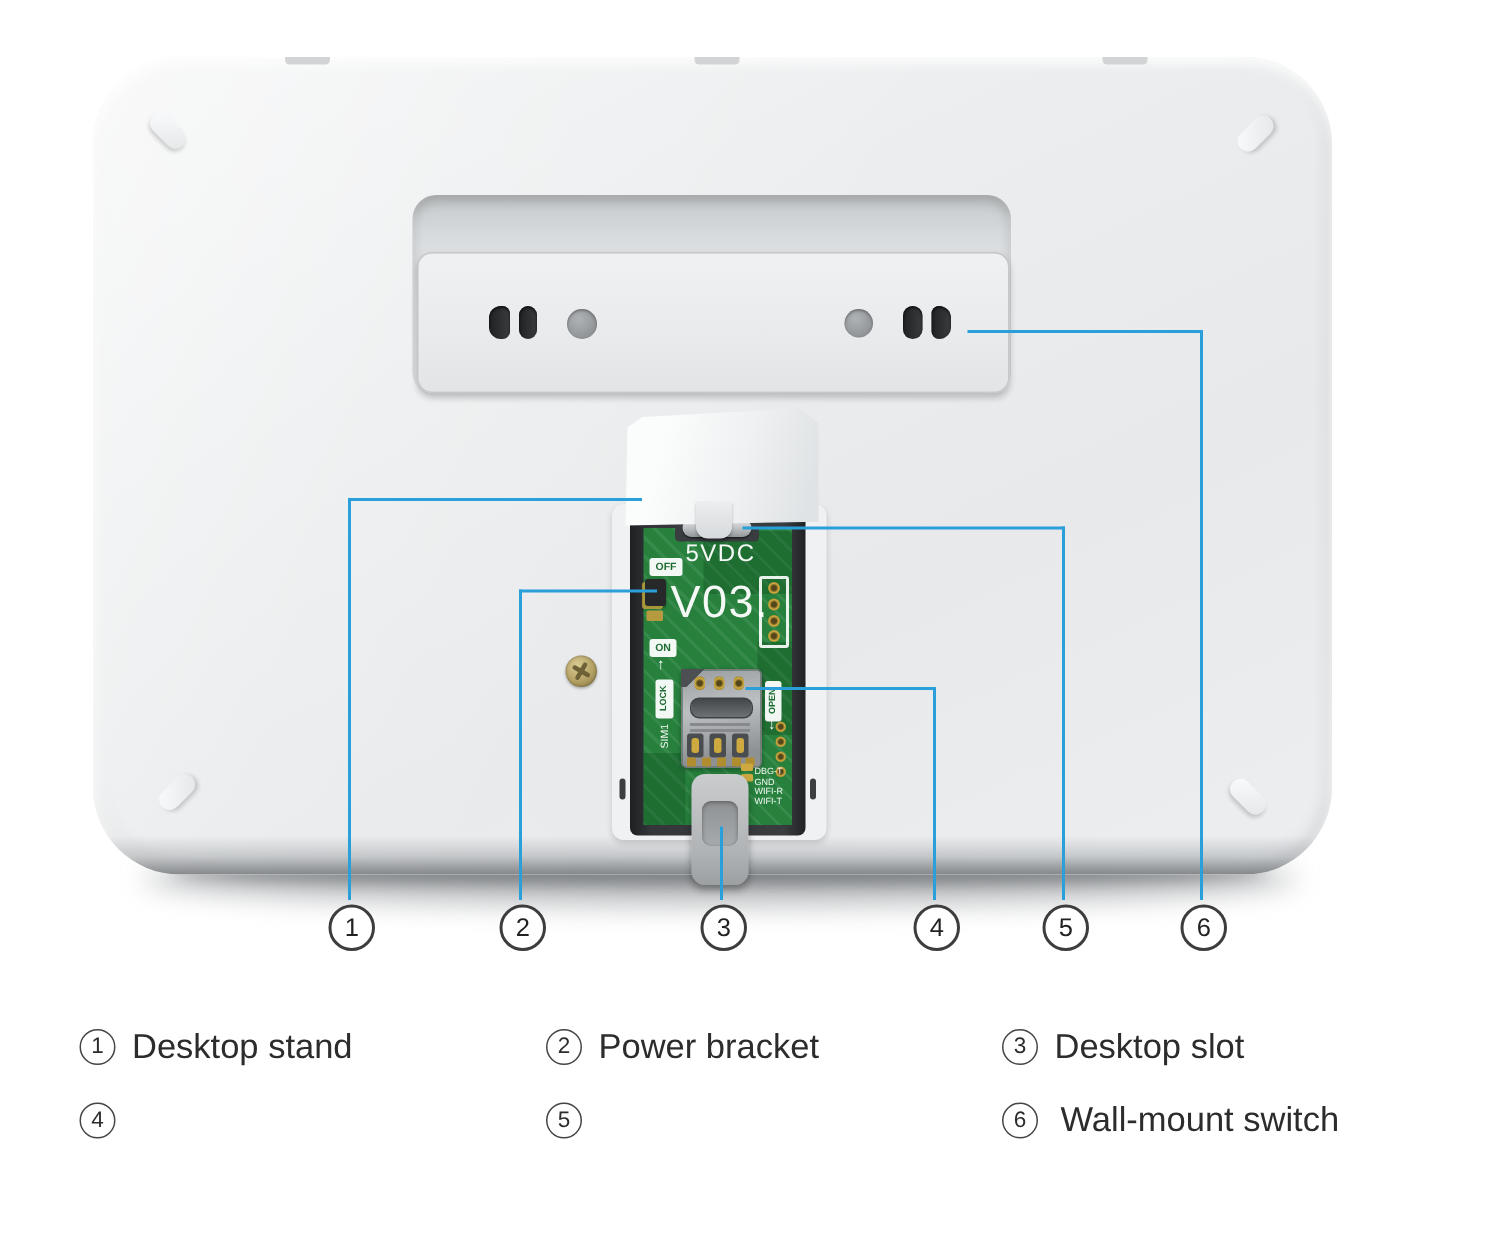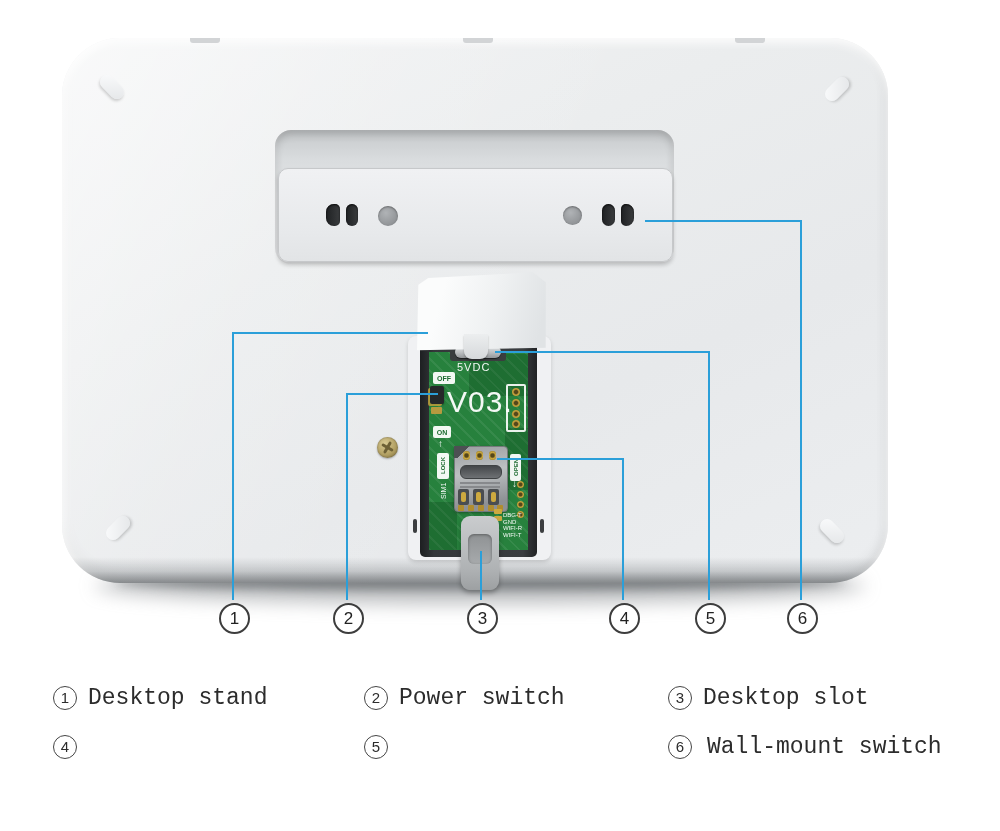--- a/index.html
+++ b/index.html
@@ -156,7 +156,7 @@
     <div class="abs pcb-dark" style="left:0;top:150px;width:28px;height:48px;"></div>
   </div>
 
-  <div class="abs silk" style="left:457px;top:361px;font-size:11px;letter-spacing:1px;">5VDC</div>
+  <div class="abs silk" style="left:457px;top:361px;font-size:16px;letter-spacing:1px;">5VDC</div>
   <div class="abs white-chip" style="left:433px;top:372px;width:22px;height:12px;font-size:7px;">OFF</div>
   <div class="abs" id="power-switch"></div>
   <div class="abs" id="switch-bits"></div>

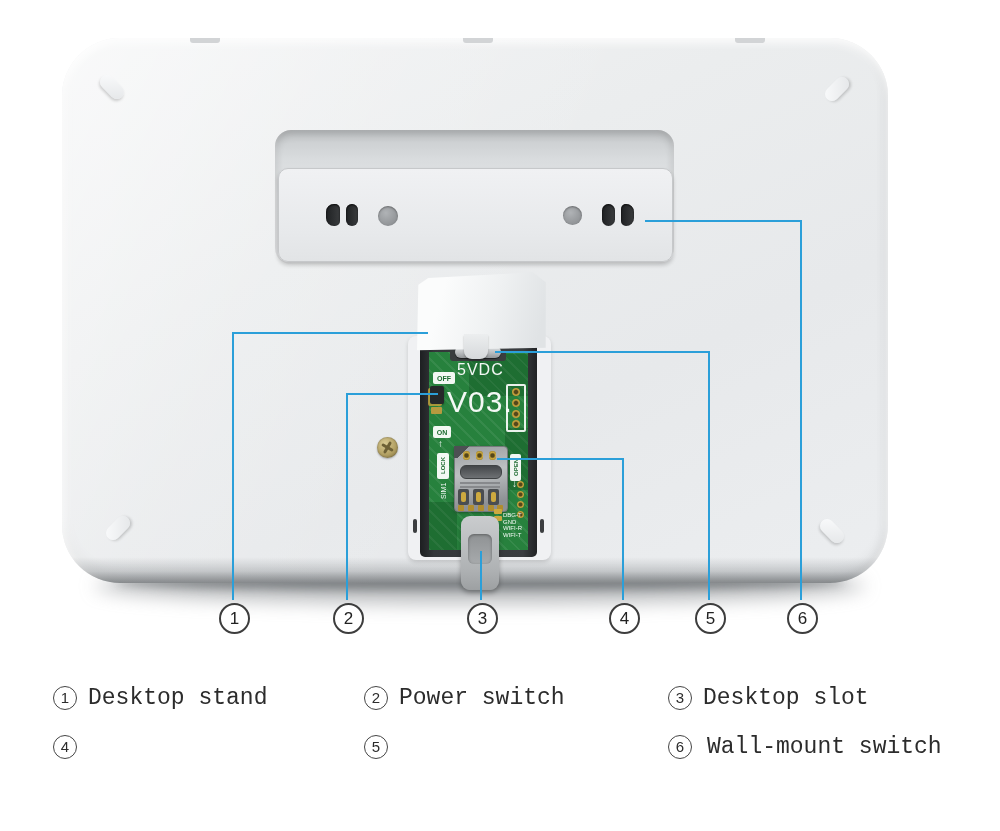--- a/index.html
+++ b/index.html
@@ -104,7 +104,7 @@
   .legend-item{display:flex;align-items:center;gap:11px;height:27px;}
   .legend-num{width:24px;height:24px;border-radius:50%;border:1.6px solid #454545;box-sizing:border-box;
     display:flex;align-items:center;justify-content:center;font-size:15px;color:#2c2c2c;flex:0 0 auto;}
-  .legend-label{font-size:23px;color:#2c2c2c;white-space:nowrap;font-family:Liberation Mono, monospace;}
+  .legend-label{font-size:23px;color:#2c2c2c;white-space:nowrap;}
 </style>
 </head>
 <body>

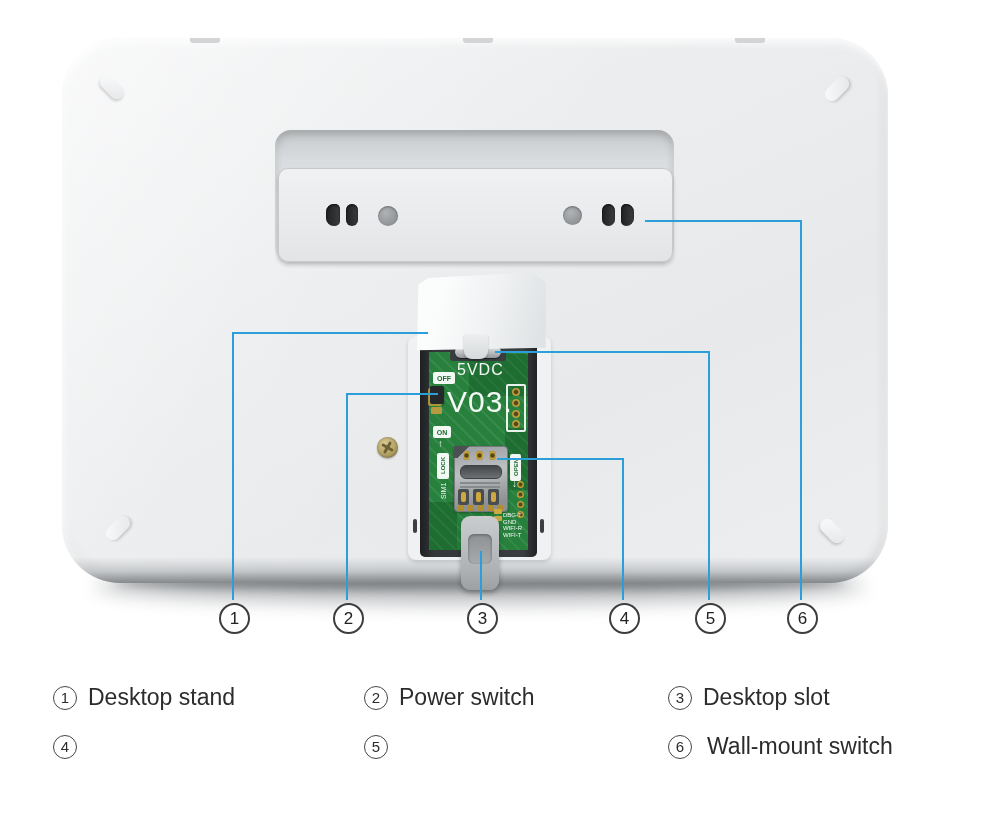--- a/index.html
+++ b/index.html
@@ -245,7 +245,7 @@
   </div>
   <div class="abs legend-item" style="left:364px;top:684px;">
     <span class="legend-num">2</span>
-    <span class="legend-label">Power switch</span>
+    <span class="legend-label">Power bracket</span>
   </div>
   <div class="abs legend-item" style="left:668px;top:684px;">
     <span class="legend-num">3</span>

